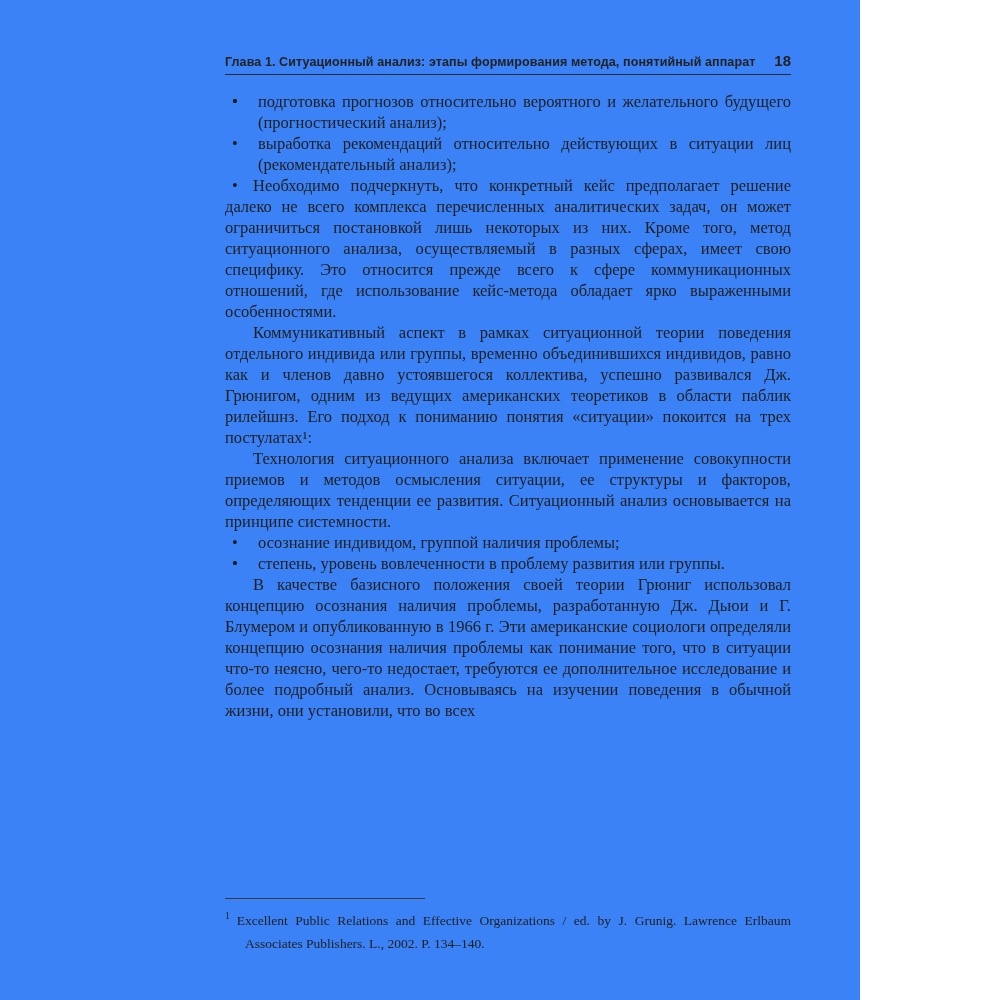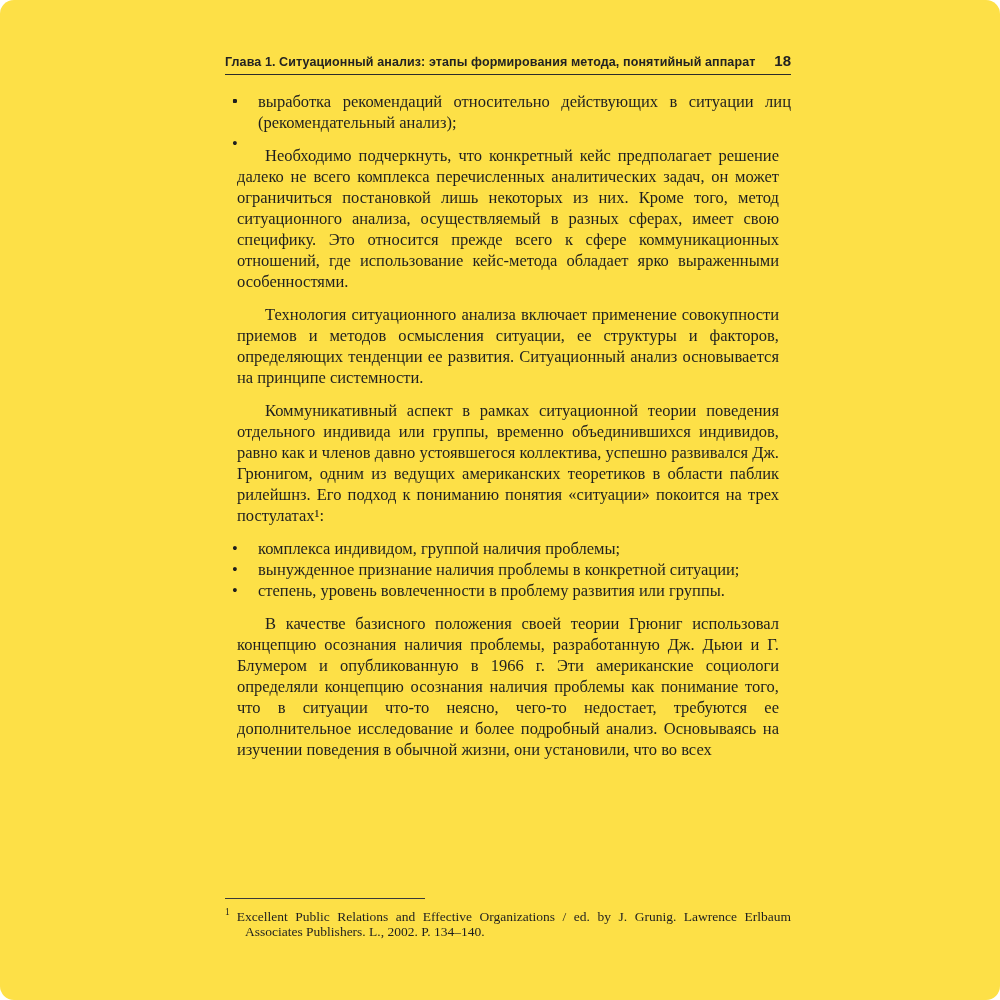--- a/index.html
+++ b/index.html
@@ -9,13 +9,12 @@
   }
   .page {
     position: relative;
-    width: 1000px;
+    width: 860px;
     height: 1000px;
-    background: #fde047;
+    background: #3b82f6;
     overflow: hidden;
     font-family: "Liberation Serif", serif;
     color: #1f1f1f;
-    border-radius: 14px;
   }
   .col {
     position: absolute;

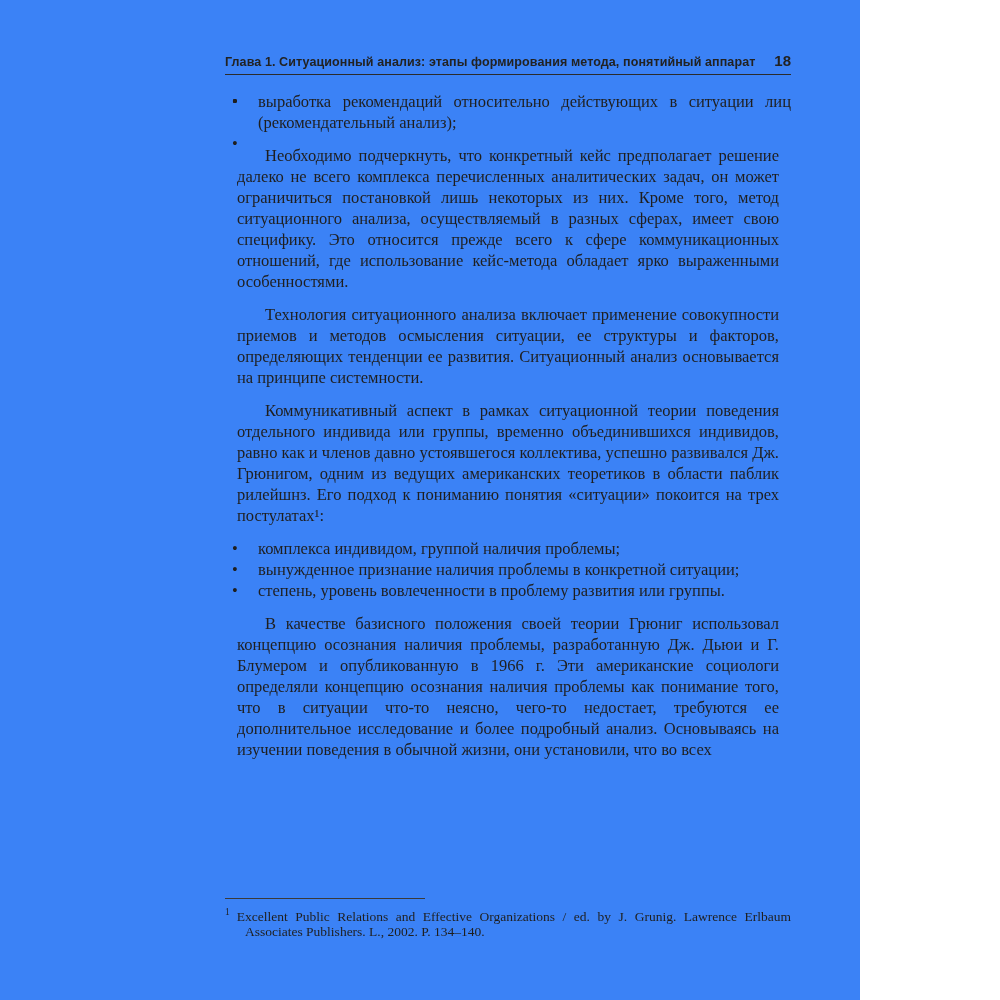--- a/index.html
+++ b/index.html
@@ -115,6 +115,7 @@
         </li>
         <li>
           <span class="bullet">•</span>
+          <span>подготовка прогнозов относительно вероятного и желательного будущего (прогностический анализ);</span>
         </li>
         <li>
           <span class="bullet">•</span>

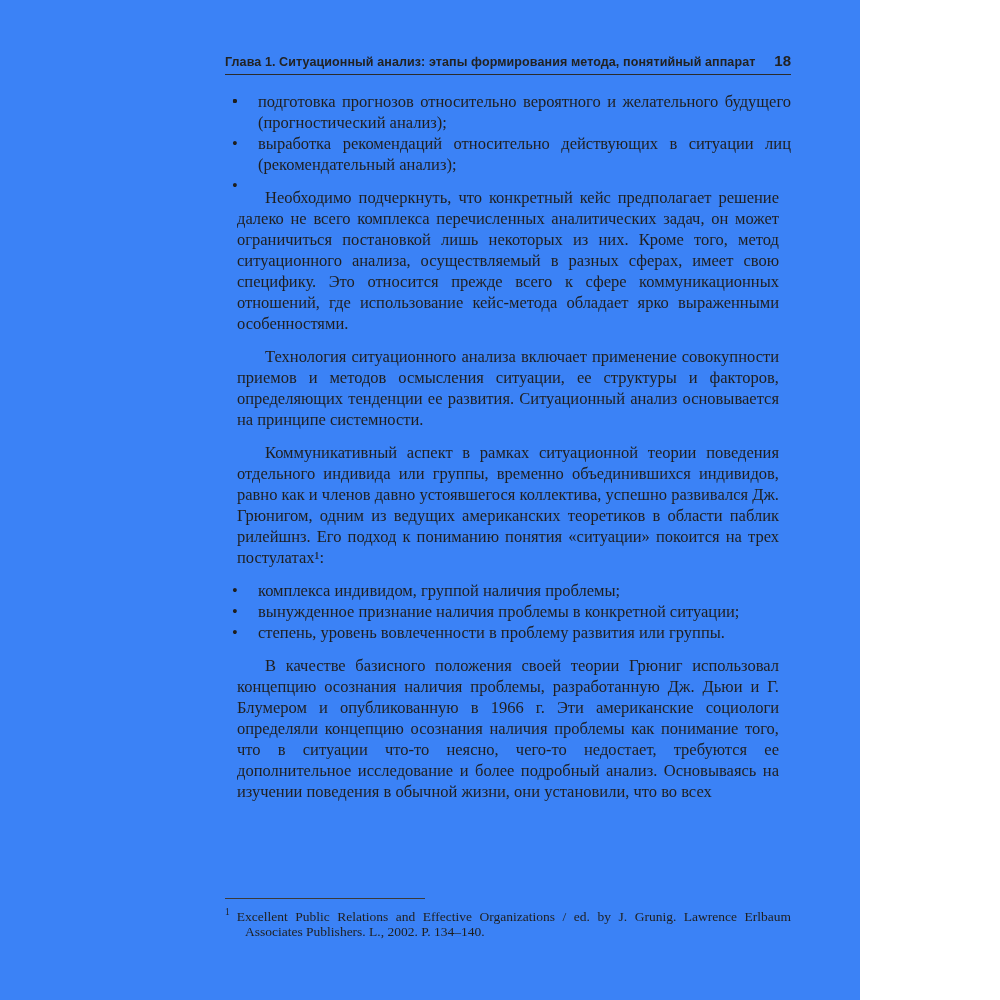--- a/index.html
+++ b/index.html
@@ -64,7 +64,7 @@
     top: 0;
   }
   p.para {
-    margin: 12px;
+    margin: 0;
     text-indent: 28px;
   }
   

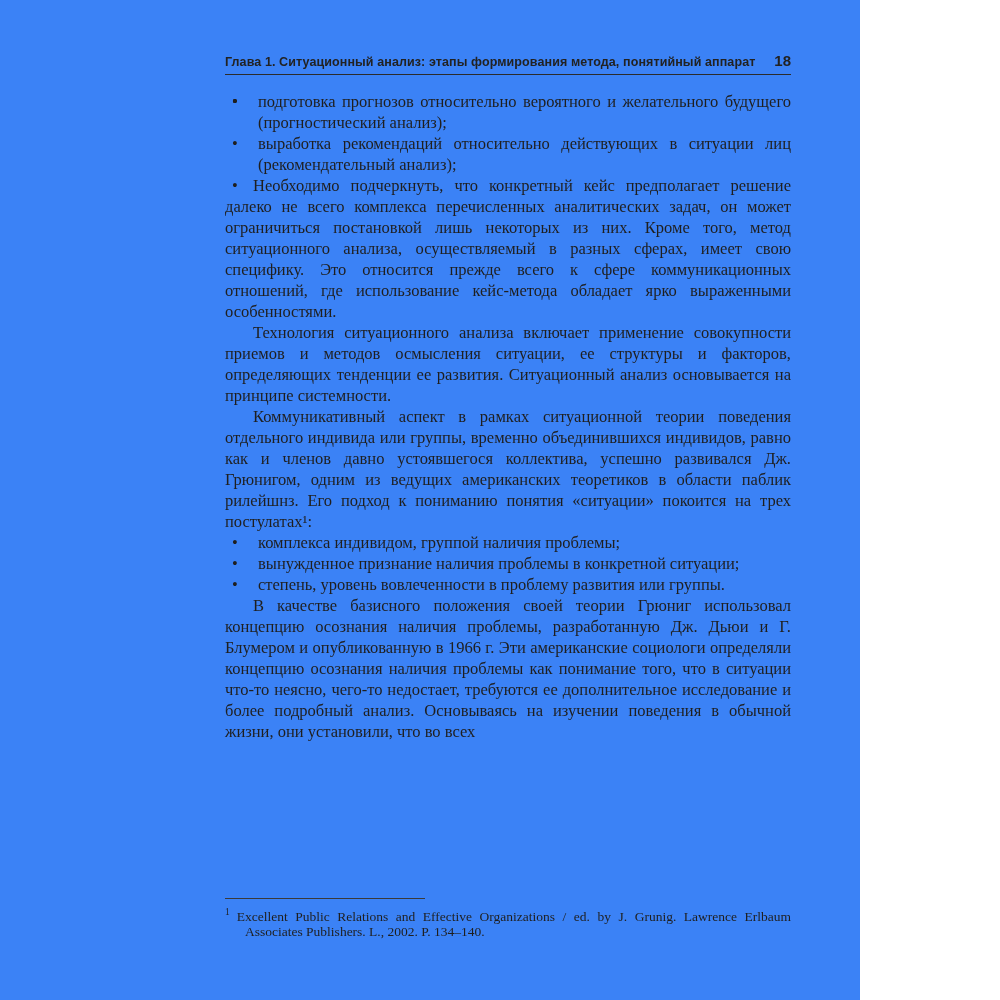--- a/index.html
+++ b/index.html
@@ -127,8 +127,8 @@
       </ul>
 
       <p class="para">Необходимо подчеркнуть, что конкретный кейс предполагает решение далеко не всего комплекса перечисленных аналитических задач, он может ограничиться постановкой лишь некоторых из них. Кроме того, метод ситуационного анализа, осуществляемый в разных сферах, имеет свою специфику. Это относится прежде всего к сфере коммуникационных отношений, где использование кейс-метода обладает ярко выраженными особенностями.</p>
+      <p class="para">Коммуникативный аспект в рамках ситуационной теории поведения отдельного индивида или группы, временно объединившихся индивидов, равно как и членов давно устоявшегося коллектива, успешно развивался Дж. Грюнигом, одним из ведущих американских теоретиков в области паблик рилейшнз. Его подход к пониманию понятия «ситуации» покоится на трех постулатах¹:</p>
       <p class="para">Технология ситуационного анализа включает применение совокупности приемов и методов осмысления ситуации, ее структуры и факторов, определяющих тенденции ее развития. Ситуационный анализ основывается на принципе системности.</p>
-      <p class="para">Коммуникативный аспект в рамках ситуационной теории поведения отдельного индивида или группы, временно объединившихся индивидов, равно как и членов давно устоявшегося коллектива, успешно развивался Дж. Грюнигом, одним из ведущих американских теоретиков в области паблик рилейшнз. Его подход к пониманию понятия «ситуации» покоится на трех постулатах¹:</p>
 
       <ul class="bullets">
         <li>

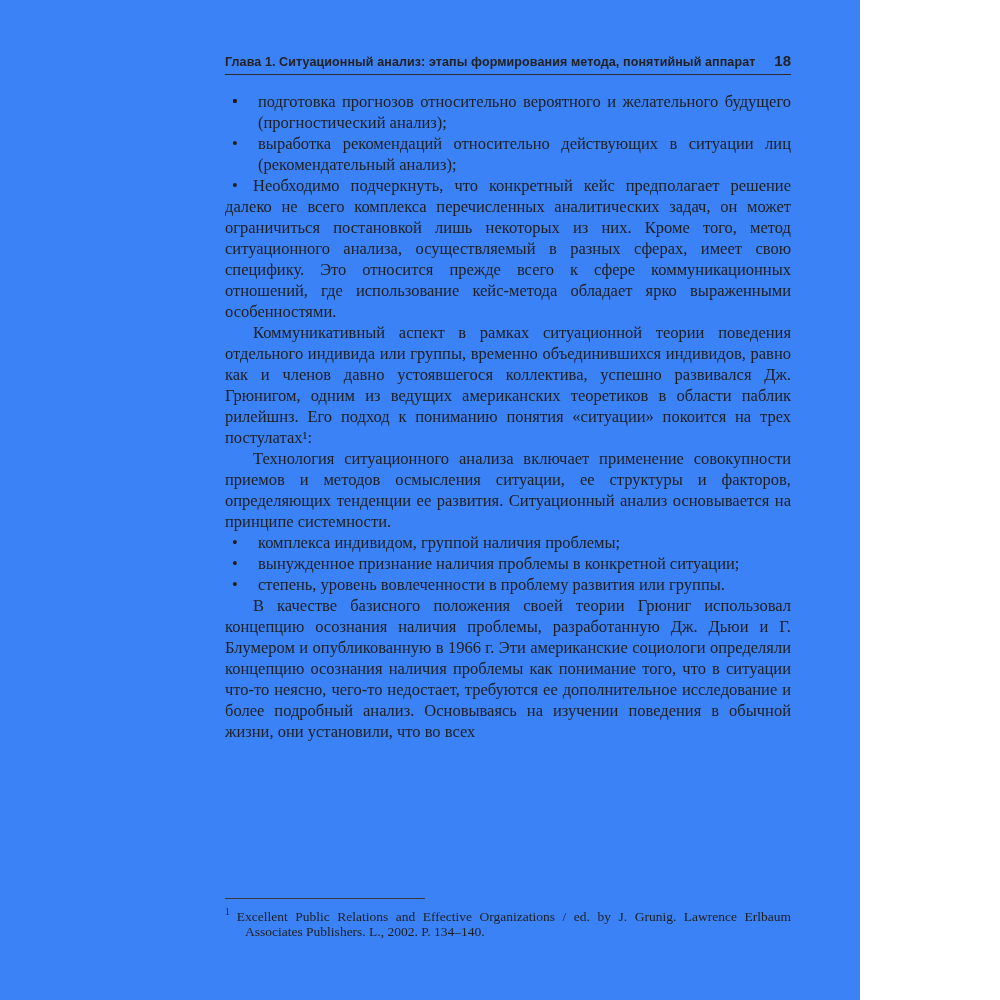--- a/index.html
+++ b/index.html
@@ -133,7 +133,7 @@
       <ul class="bullets">
         <li>
           <span class="bullet">•</span>
-          <span>комплекса индивидом, группой наличия проблемы;</span>
+          <span>осознание индивидом, группой наличия проблемы;</span>
         </li>
         <li>
           <span class="bullet">•</span>

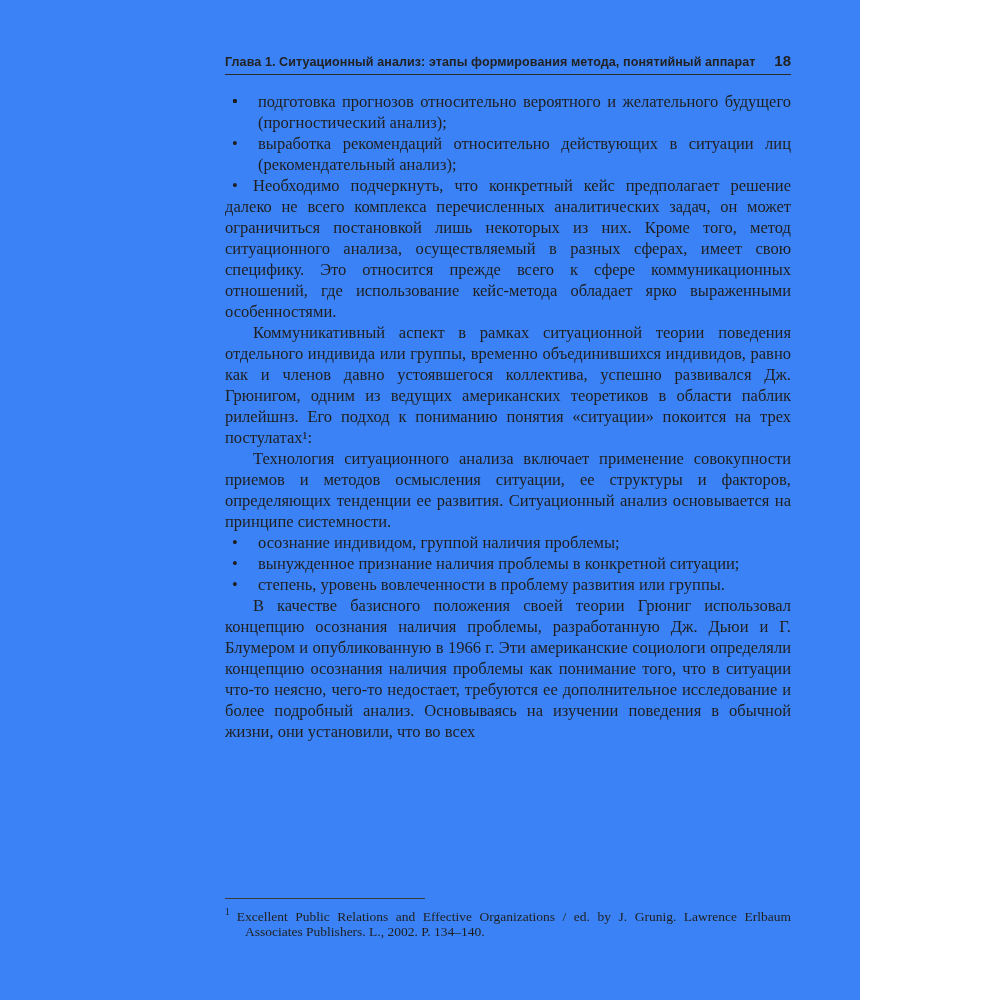--- a/index.html
+++ b/index.html
@@ -137,7 +137,6 @@
         </li>
         <li>
           <span class="bullet">•</span>
-          <span>вынужденное признание наличия проблемы в конкретной ситуации;</span>
         </li>
         <li>
           <span class="bullet">•</span>

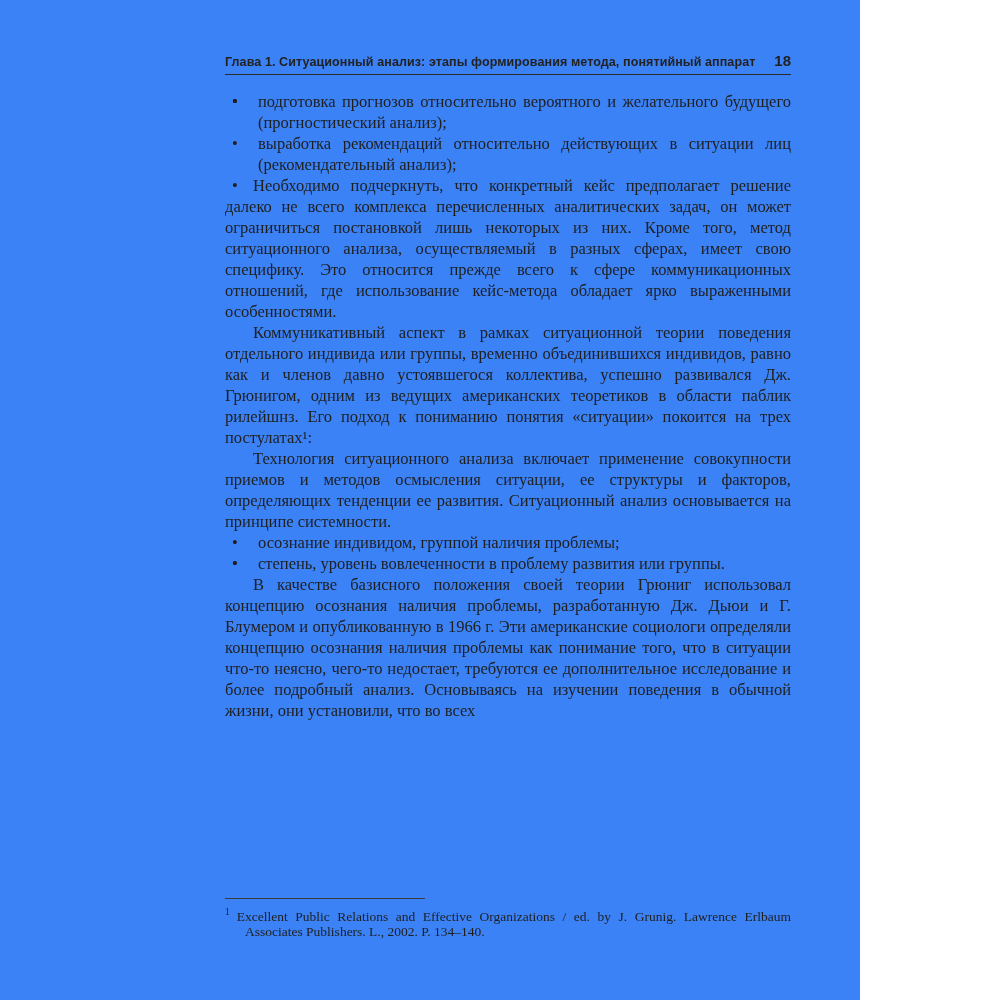--- a/index.html
+++ b/index.html
@@ -81,7 +81,7 @@
   }
   .footnote {
     font-size: 13.5px;
-    line-height: 15px;
+    line-height: 23px;
     padding-left: 20px;
     text-indent: -20px;
     text-align: justify;

